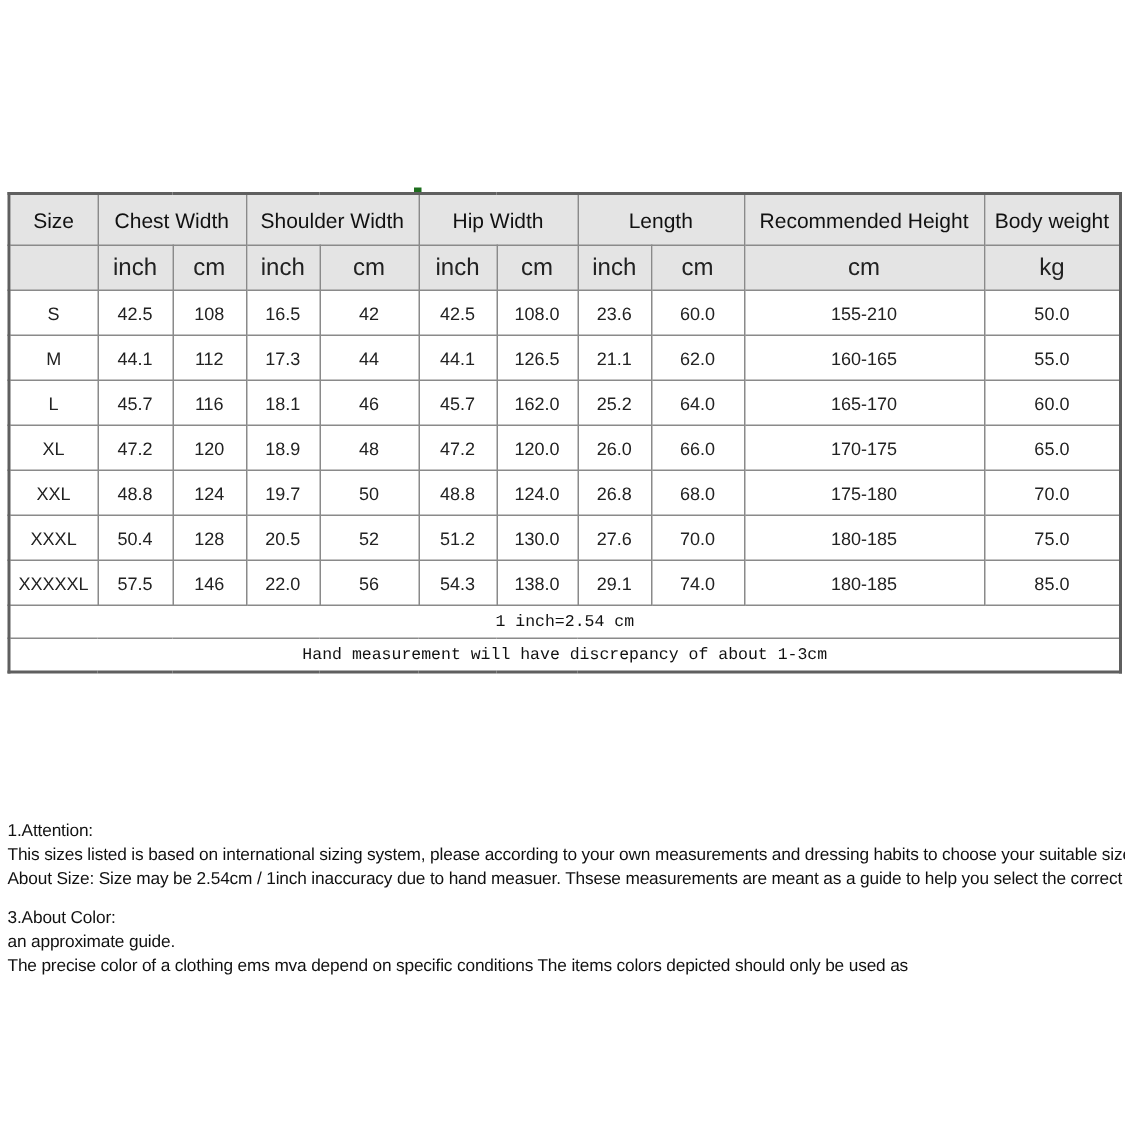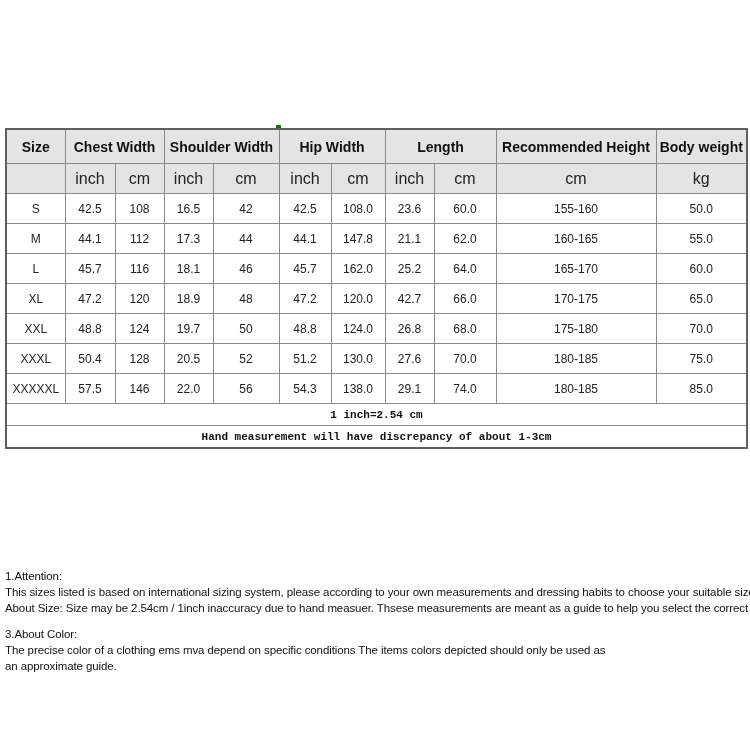--- a/index.html
+++ b/index.html
@@ -29,7 +29,7 @@
   .size-chart tr.group-row th {
     height: 33px;
     font-size: 14px;
-    font-weight: bold;
+    font-weight: normal;
     color: #111;
   }
   .size-chart tr.unit-row th {

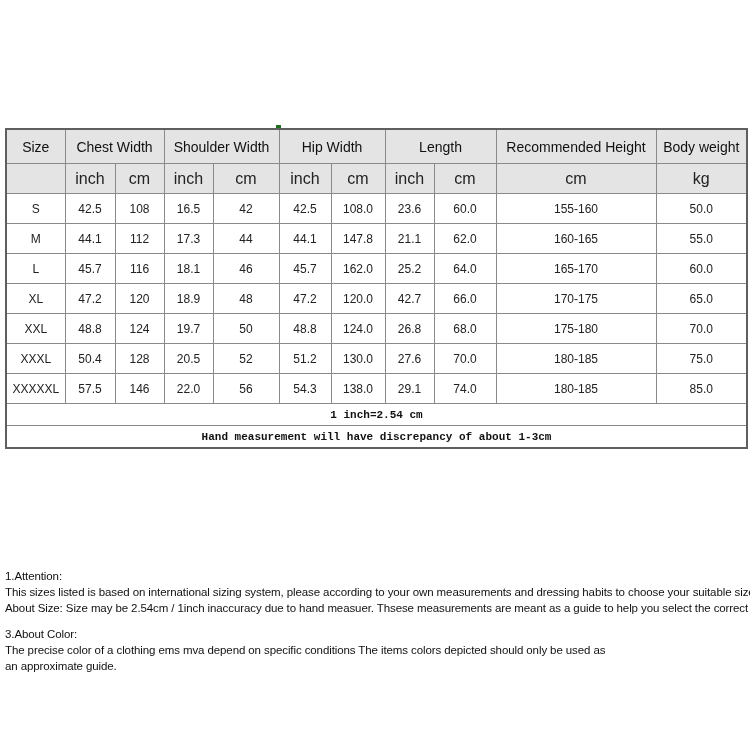--- a/index.html
+++ b/index.html
@@ -124,7 +124,7 @@
           <td>108.0</td>
           <td>23.6</td>
           <td>60.0</td>
-          <td>155-160</td>
+          <td>155-210</td>
           <td>50.0</td>
         </tr>
         <tr>

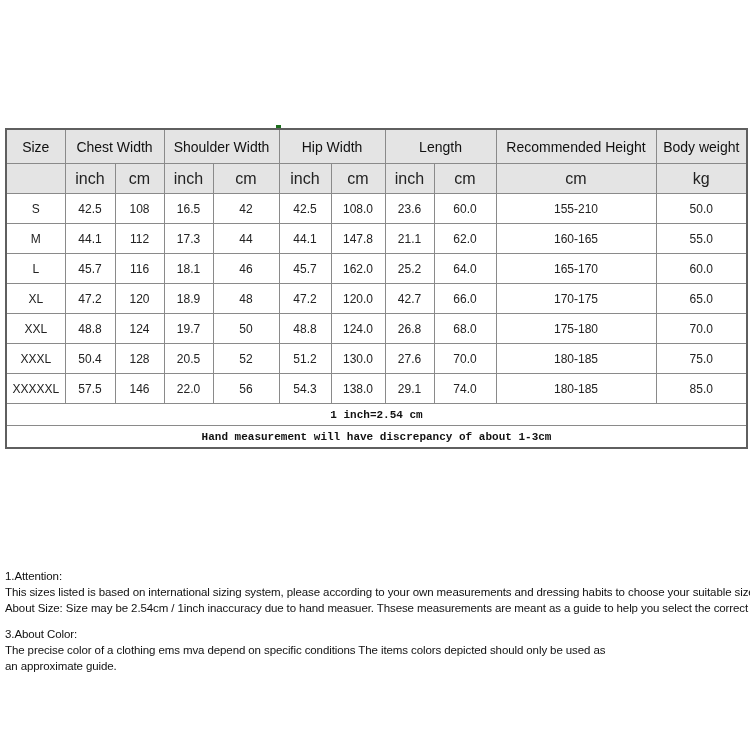--- a/index.html
+++ b/index.html
@@ -134,7 +134,7 @@
           <td>17.3</td>
           <td>44</td>
           <td>44.1</td>
-          <td>147.8</td>
+          <td>126.5</td>
           <td>21.1</td>
           <td>62.0</td>
           <td>160-165</td>

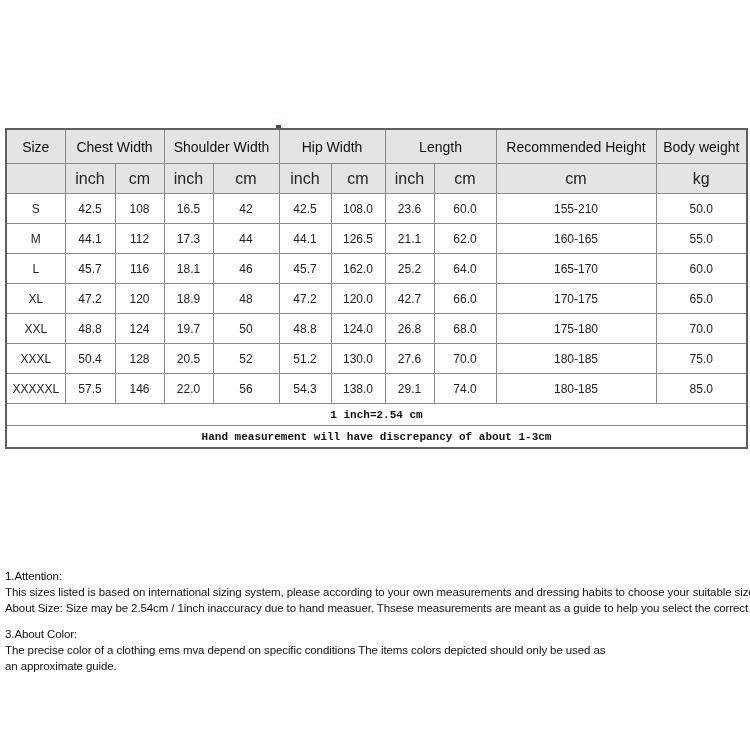--- a/index.html
+++ b/index.html
@@ -161,7 +161,7 @@
           <td>48</td>
           <td>47.2</td>
           <td>120.0</td>
-          <td>42.7</td>
+          <td>26.0</td>
           <td>66.0</td>
           <td>170-175</td>
           <td>65.0</td>

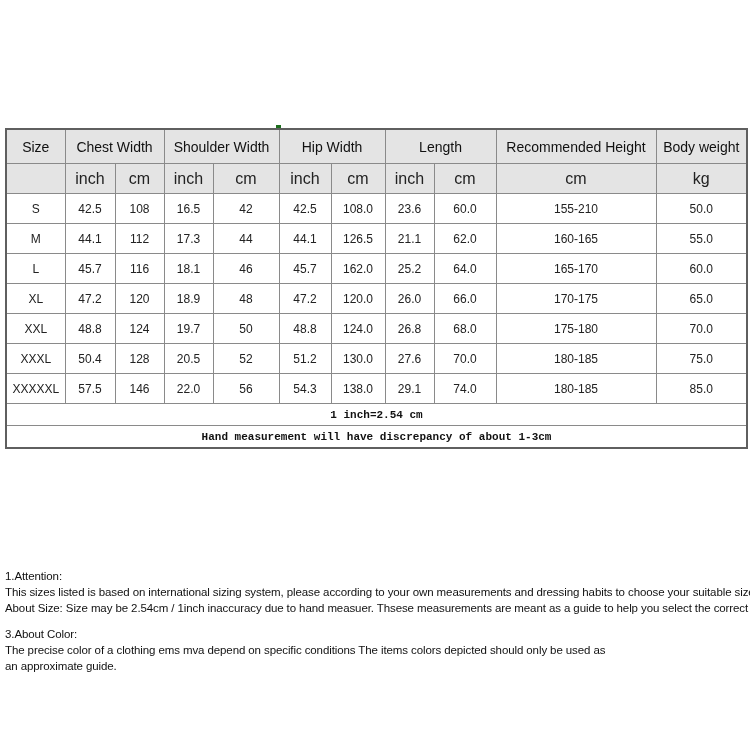--- a/index.html
+++ b/index.html
@@ -48,7 +48,7 @@
     height: 21px;
     background: #ffffff;
     font-family: "Liberation Mono", monospace;
-    font-weight: bold;
+    font-weight: normal;
     font-size: 11px;
     color: #111;
   }

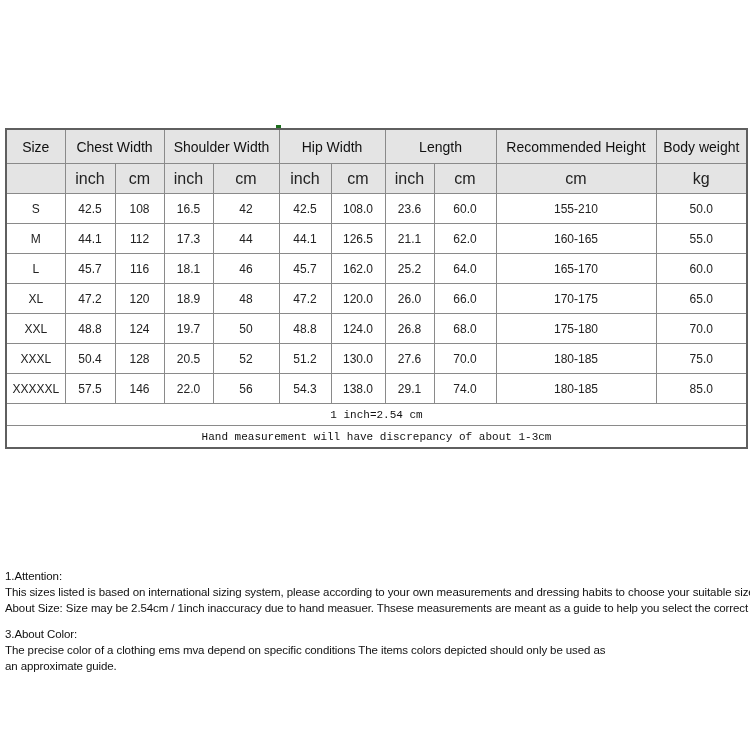--- a/index.html
+++ b/index.html
@@ -59,7 +59,7 @@
   }
   .notes {
     position: absolute;
-    left: 5px; top: 568px;
+    left: 5px; top: 546px;
     width: 744px;
     color: #111;
     font-size: 11.5px;

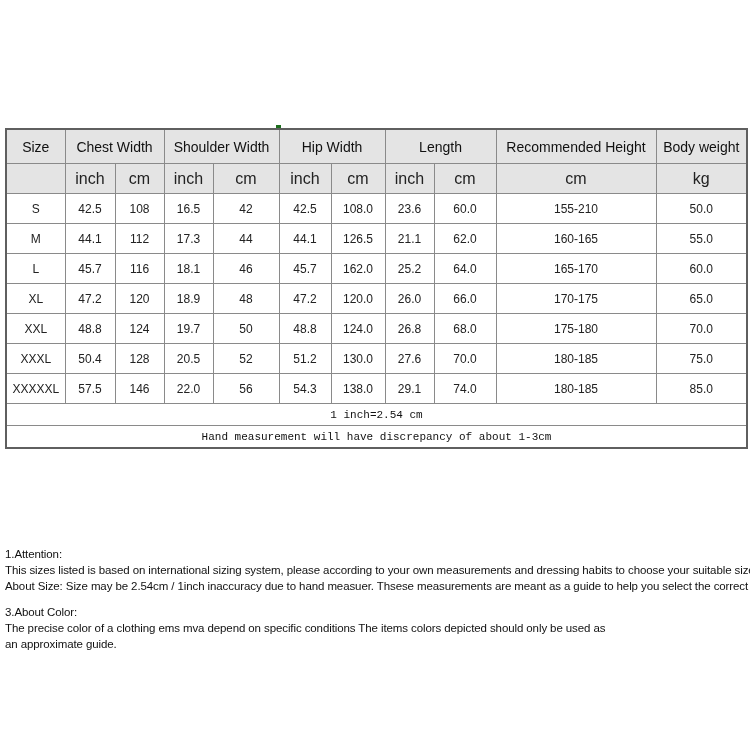--- a/index.html
+++ b/index.html
@@ -227,8 +227,8 @@
   </div>
   <div class="note-section">
     <p class="note-title">3.About Color:</p>
+    <p class="note-line">an approximate guide.</p>
     <p class="note-line">The precise color of a clothing ems mva depend on specific conditions The items colors depicted should only be used as</p>
-    <p class="note-line">an approximate guide.</p>
   </div>
 </div>
 

